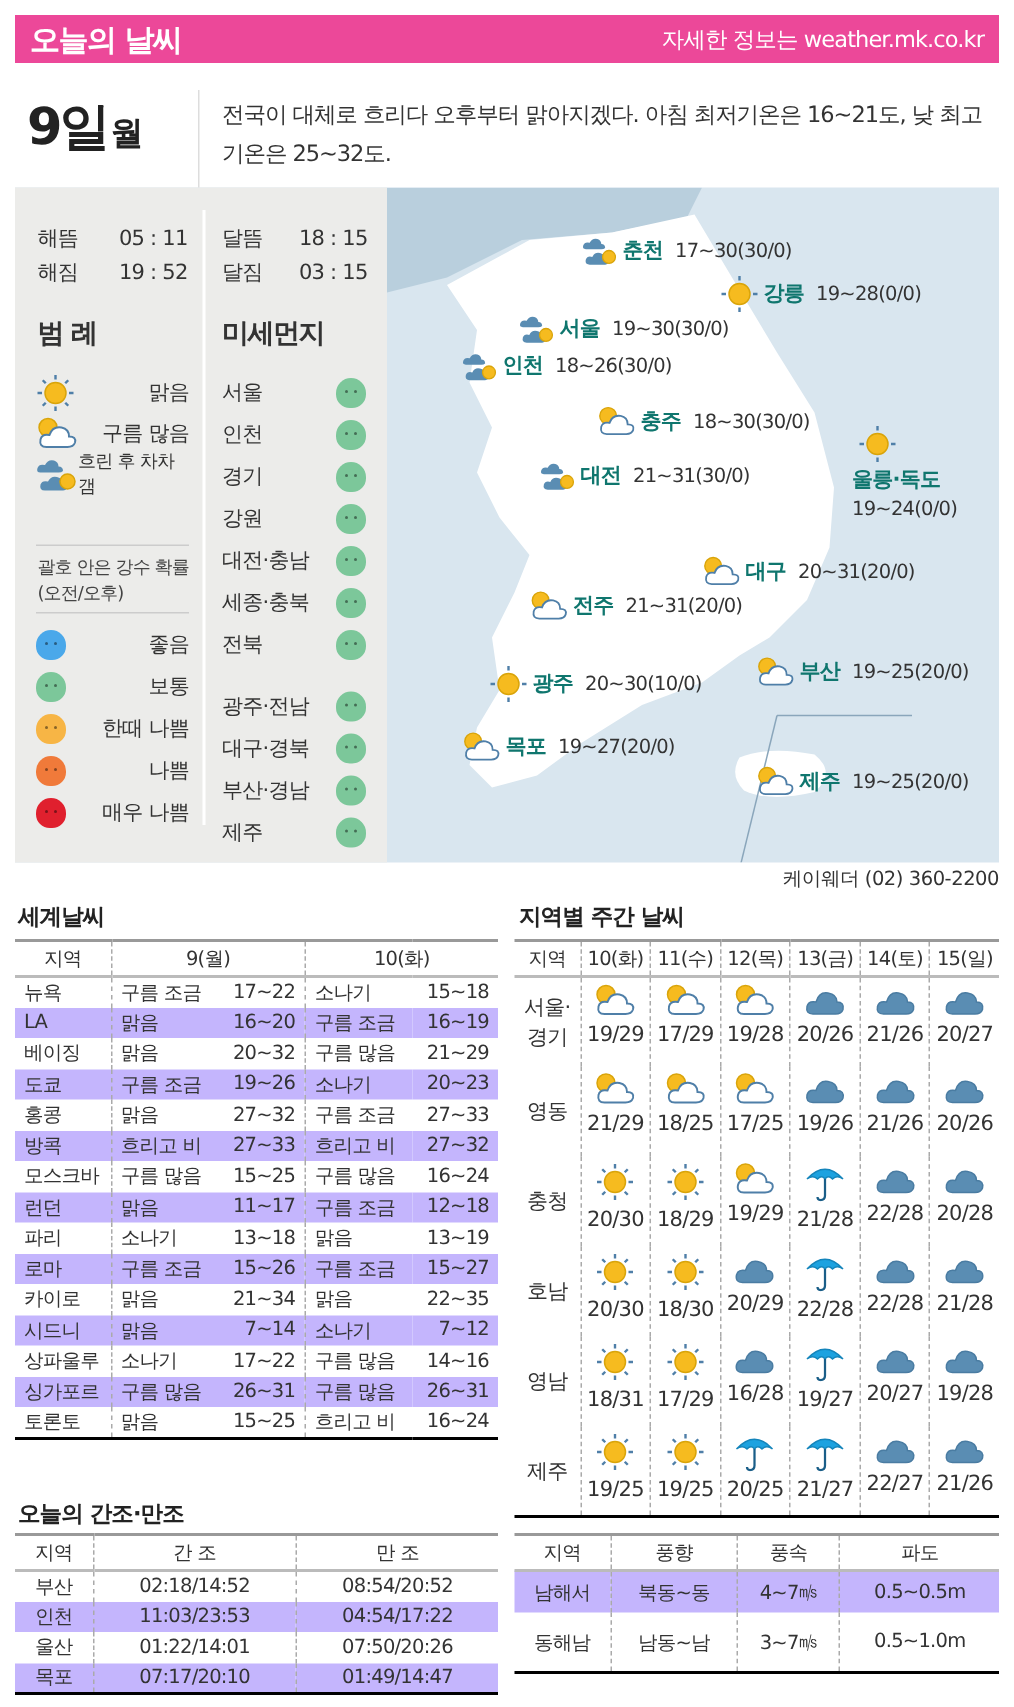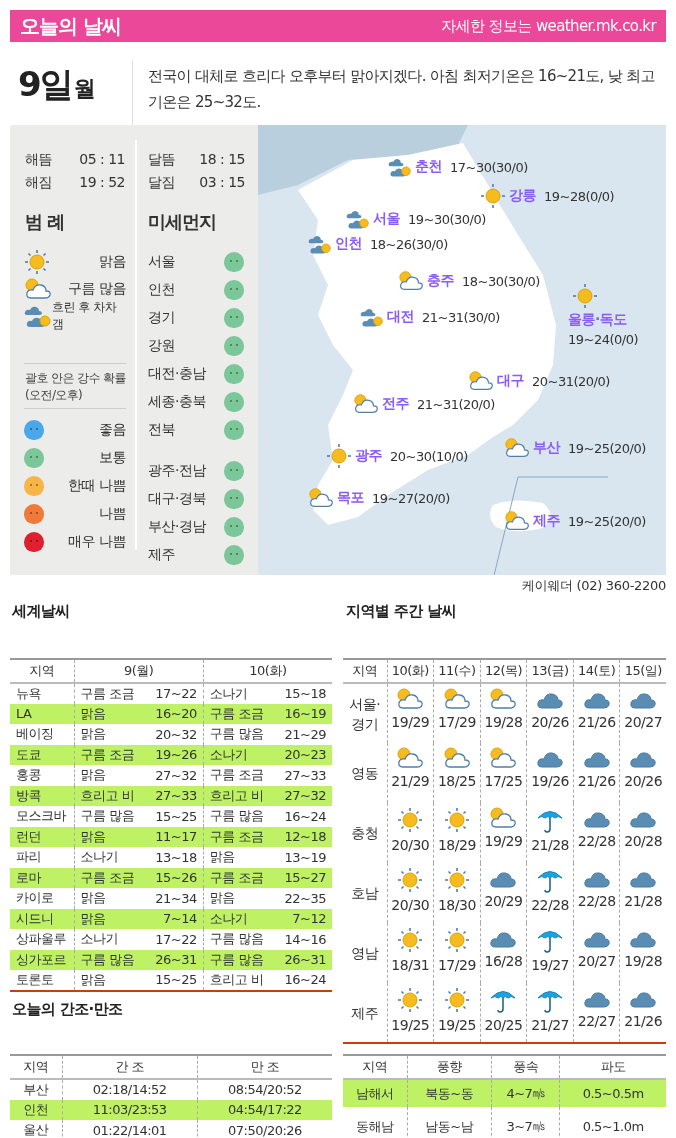--- a/index.html
+++ b/index.html
@@ -28,7 +28,7 @@
   
   .map-area { left: 258px; top: 125px; width: 408px; height: 450px; overflow: hidden; }
   .city { position: absolute; display: flex; align-items: center; white-space: nowrap; }
-  .city-name { font-weight: bold; font-size: 14px; color: #8b5cf6; margin-left: 3px; letter-spacing: -0.5px; }
+  .city-name { font-weight: bold; font-size: 14px; color: #0f766e; margin-left: 3px; letter-spacing: -0.5px; }
   .city-temp { font-size: 13px; color: #333; margin-left: 8px; letter-spacing: -0.5px; }
   .credit { right: 10px; top: 577px; font-size: 13px; color: #333; letter-spacing: -0.3px; }
   

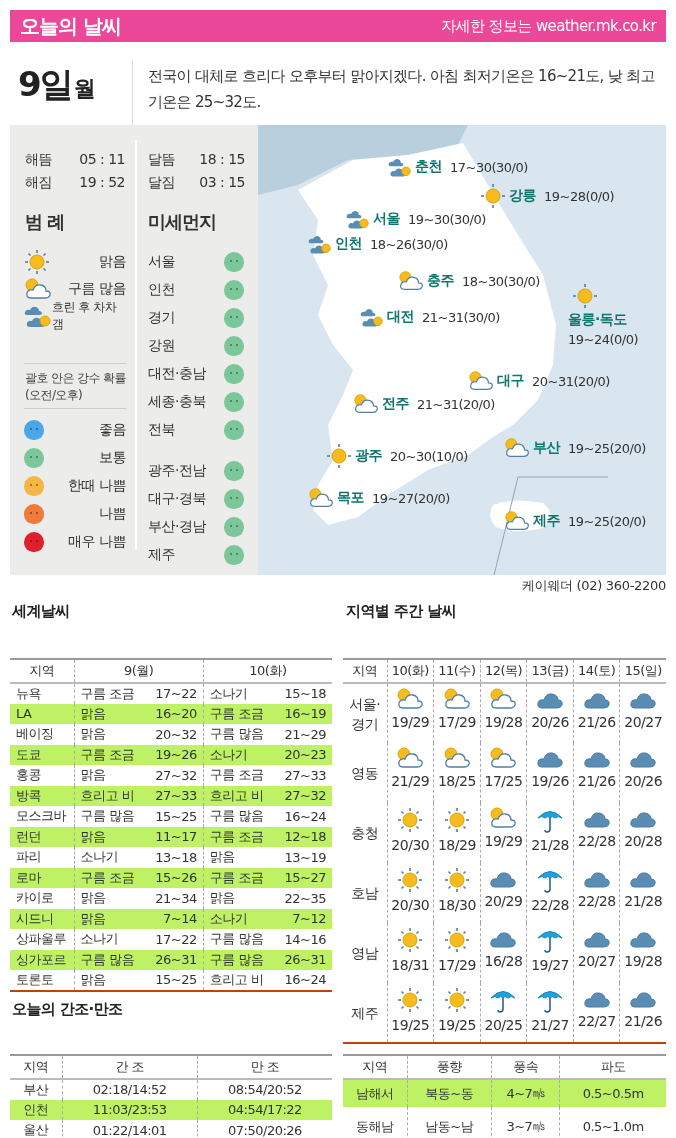--- a/index.html
+++ b/index.html
@@ -38,7 +38,7 @@
   td { height: 20.5px; }
   .dl { border-left: 1px dashed #aaa; }
   .shade td { background: #bef264; }
-  .tbl-bottom { border-bottom: 2px solid #c2410c; margin-top: 32px; }
+  .tbl-bottom { border-bottom: 2px solid #000000; }
   .r { text-align: right; padding-right: 6px; }
   .l { text-align: left; padding-left: 6px; }
   .c { text-align: center; }

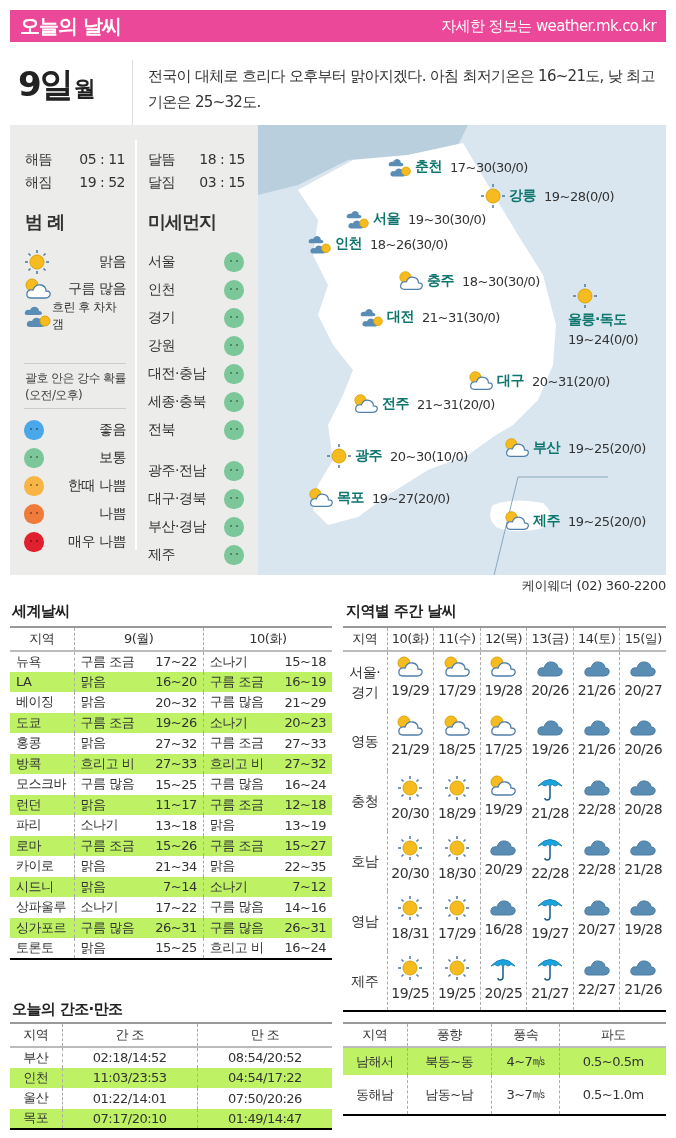--- a/index.html
+++ b/index.html
@@ -37,7 +37,7 @@
   th { font-weight: normal; height: 24px; border-top: 2px solid #999; border-bottom: 2px solid #bbb; }
   td { height: 20.5px; }
   .dl { border-left: 1px dashed #aaa; }
-  .shade td { background: #bef264; }
+  .shade td { background: #c4b5fd; }
   .tbl-bottom { border-bottom: 2px solid #000000; }
   .r { text-align: right; padding-right: 6px; }
   .l { text-align: left; padding-left: 6px; }

